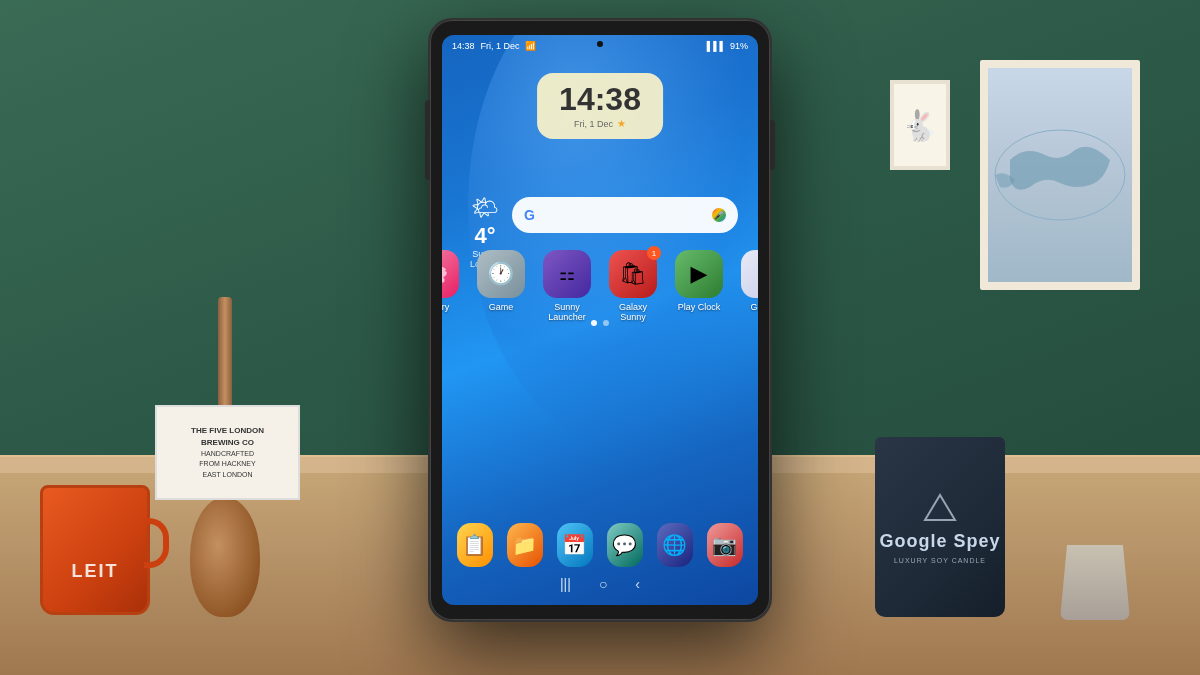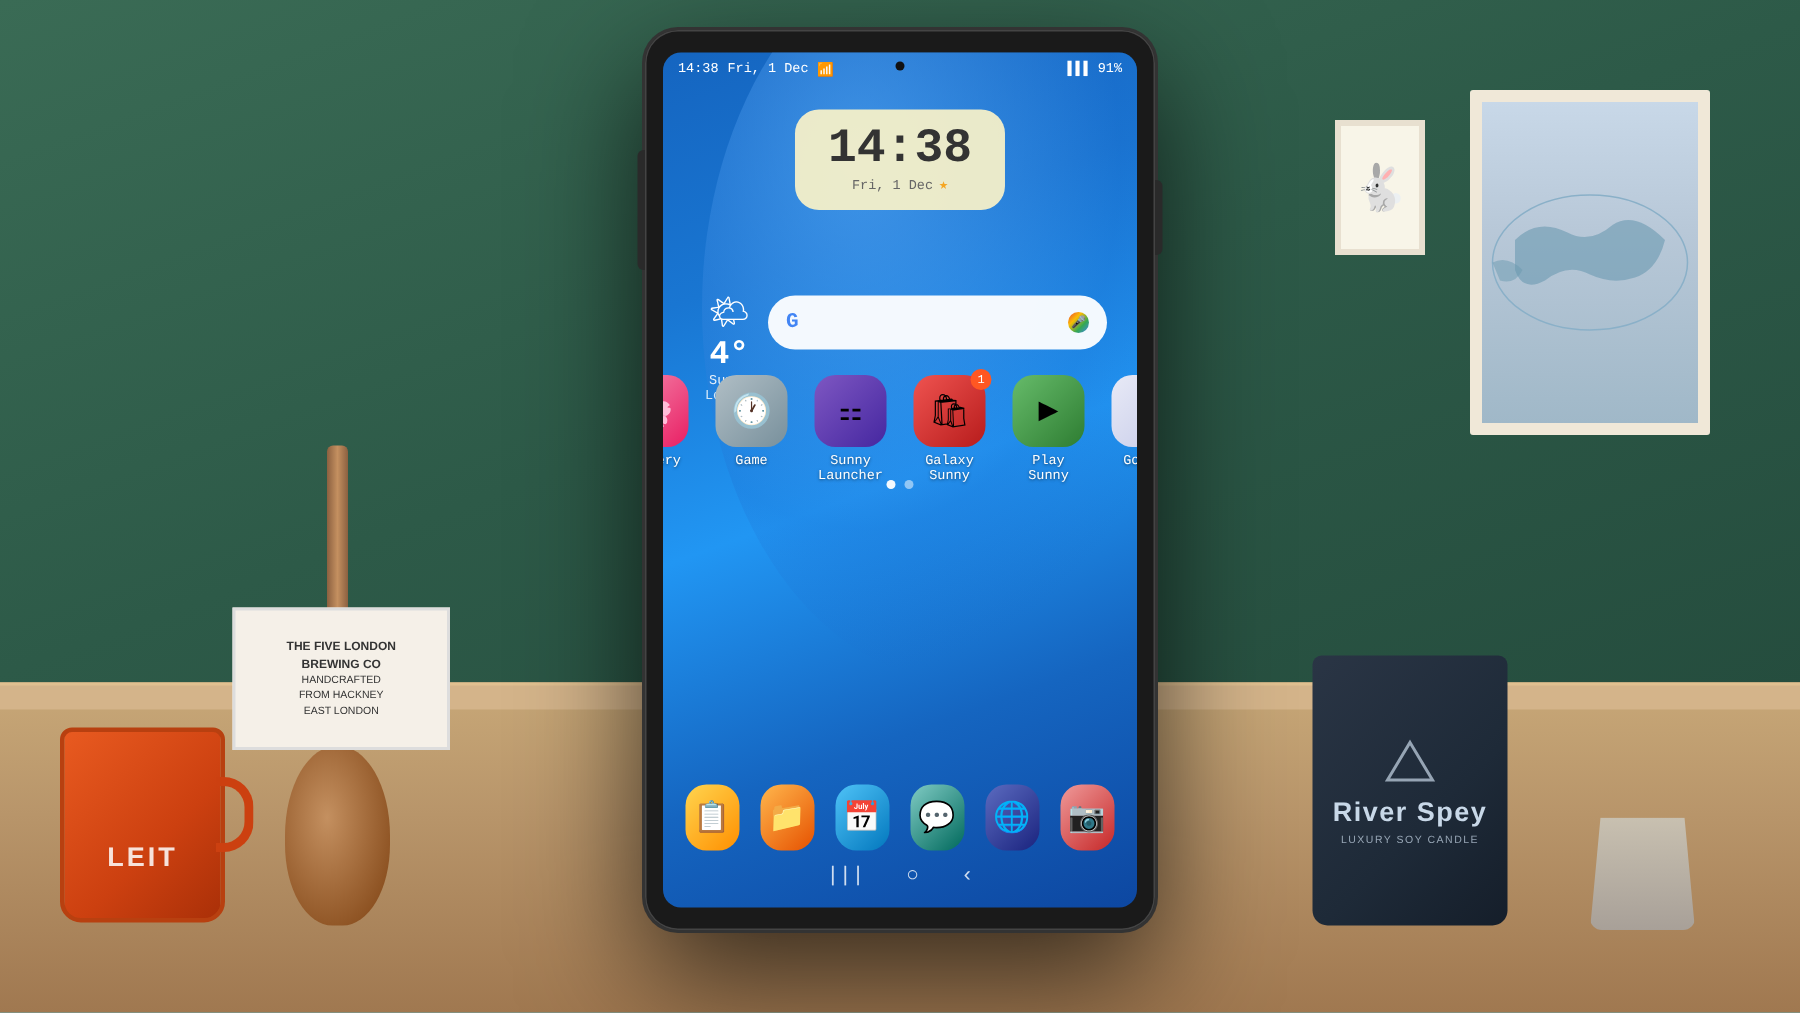--- a/index.html
+++ b/index.html
@@ -229,7 +229,6 @@
         0 0 0 2px #333,
         0 30px 80px rgba(0,0,0,0.7),
         inset 0 0 0 1px #444;
-      font-family: Liberation Mono, monospace;
     }
     
     .tablet-outer::before {

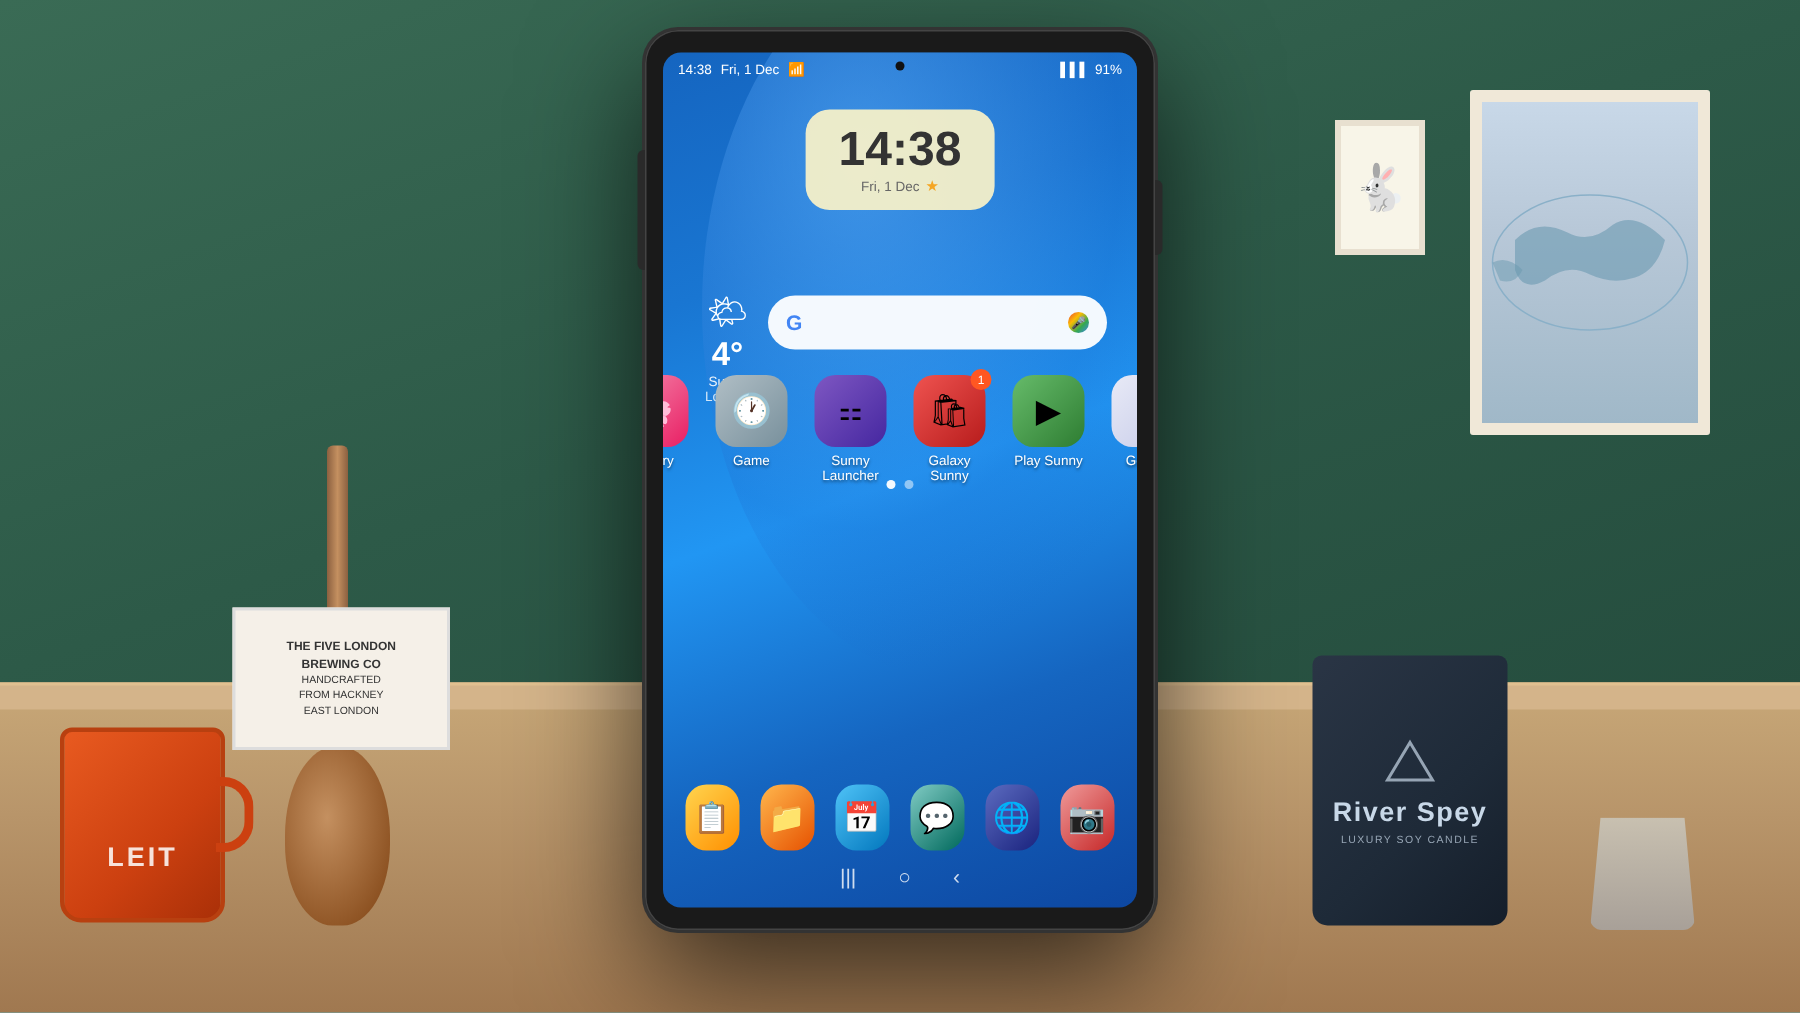--- a/index.html
+++ b/index.html
@@ -650,7 +650,7 @@
         <div class="app-icon icon-play">
           <span style="font-size:22px">▶</span>
         </div>
-        <span class="app-label">Play Sunny</span>
+        <span class="app-label">Play Clock</span>
       </div>
       <div class="app-item">
         <div class="app-icon icon-google">

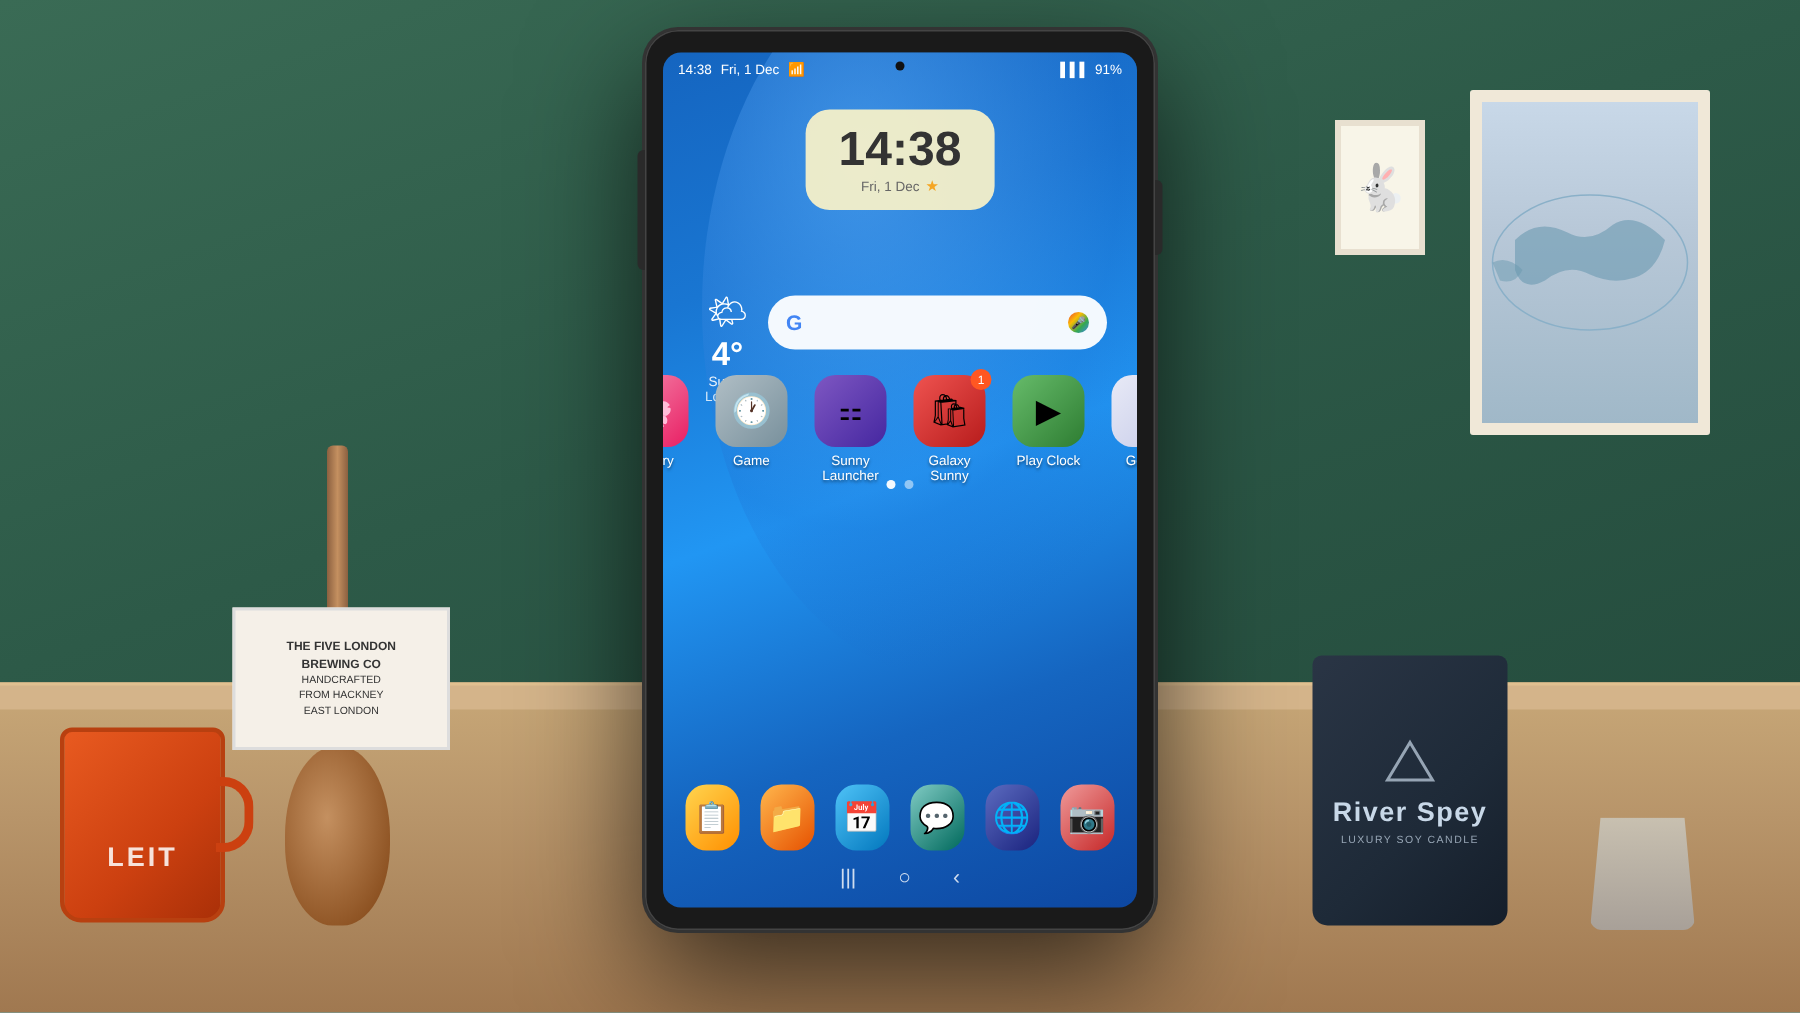--- a/index.html
+++ b/index.html
@@ -559,7 +559,7 @@
   <svg class="candle-icon" viewBox="0 0 40 35">
     <polygon points="20,5 35,30 5,30" fill="none" stroke="#c8d8e8" stroke-width="2"></polygon>
   </svg>
-  <div class="candle-title">River Spey</div>
+  <div class="candle-title">Google Spey</div>
   <div class="candle-subtitle">LUXURY SOY CANDLE</div>
 </div>
 

